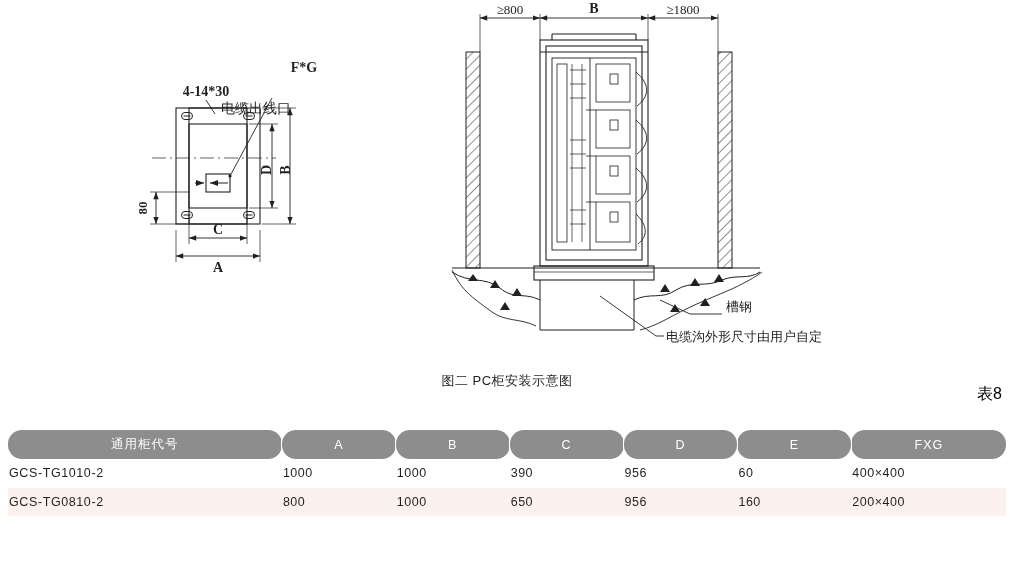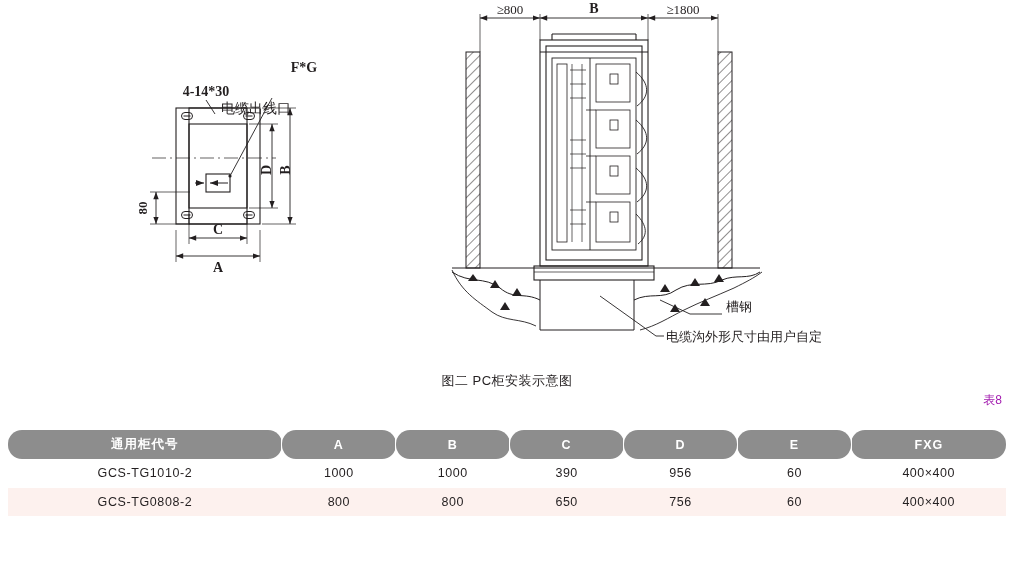--- a/index.html
+++ b/index.html
@@ -48,9 +48,9 @@
   .table-label {
     position: absolute;
     right: 12px;
-    top: 392px;
-    font-size: 12px;
-    color: #a21caf;
+    top: 384px;
+    font-size: 16px;
+    color: #000000;
   }
   .table-wrap {
     position: absolute;

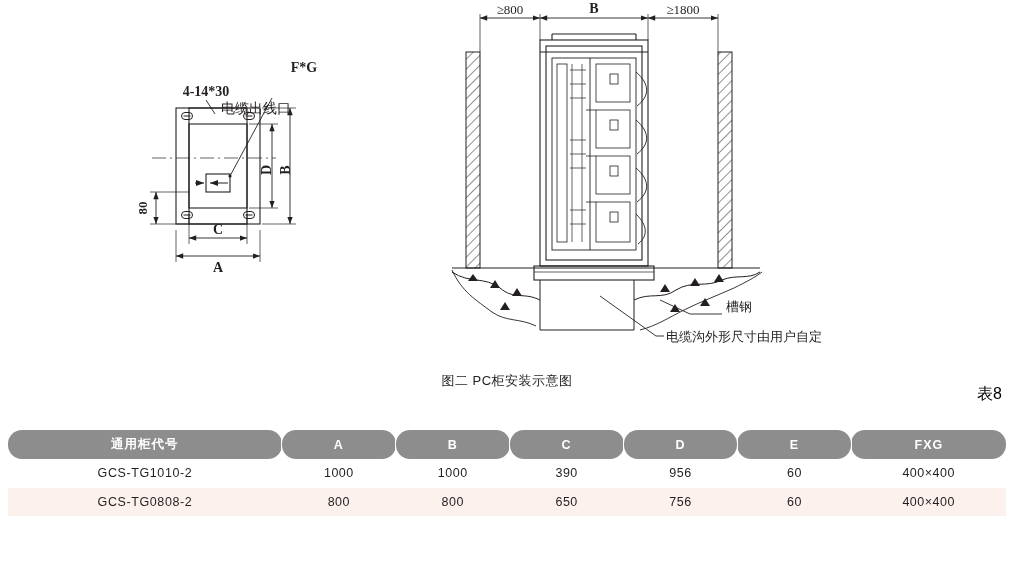--- a/index.html
+++ b/index.html
@@ -66,7 +66,7 @@
   table.spec th {
     background: #8d8d8d;
     color: #ffffff;
-    font-weight: bold;
+    font-weight: normal;
     height: 27px;
     letter-spacing: 1px;
     border-right: 1px solid #ffffff;

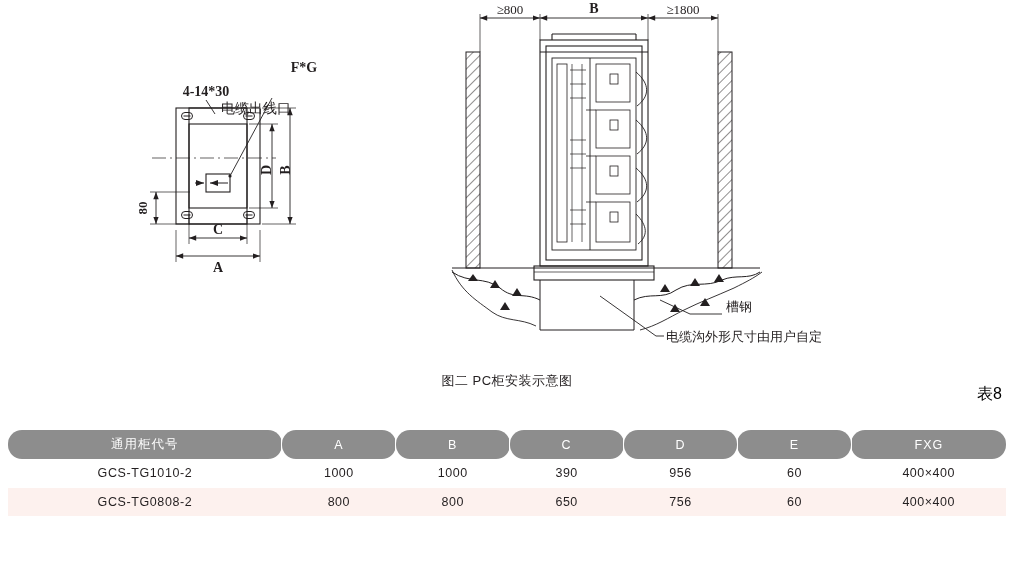--- a/index.html
+++ b/index.html
@@ -78,7 +78,7 @@
   }
   table.spec td {
     height: 26px;
-    text-align: center;
+    text-align: left;
     color: #231f20;
     letter-spacing: 0.5px;
     border-bottom: 1px solid #ffffff;

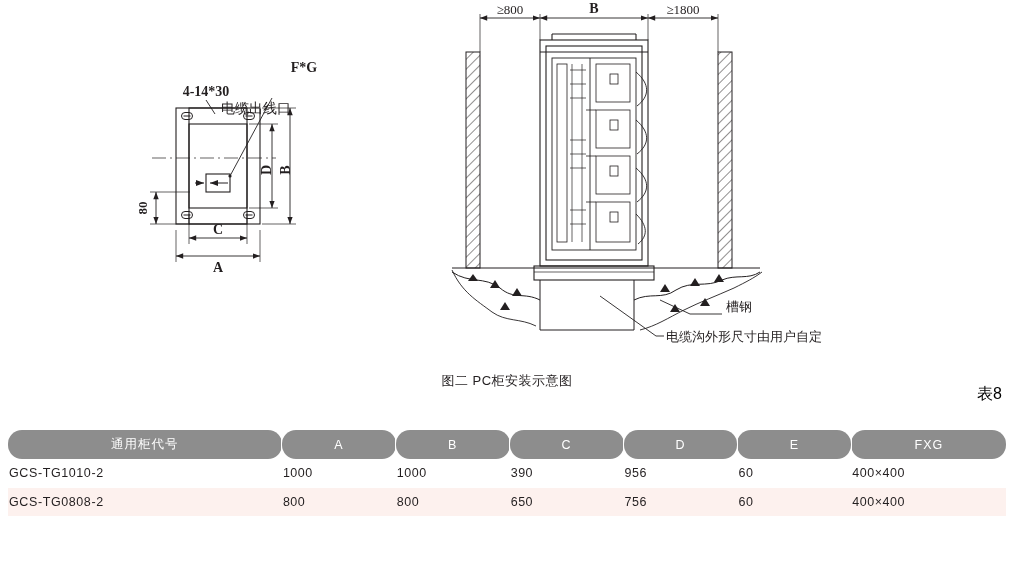--- a/index.html
+++ b/index.html
@@ -314,6 +314,15 @@
           <td>400×400</td>
         </tr>
         <tr>
+          <td>GCS-TG0810-2</td>
+          <td>800</td>
+          <td>1000</td>
+          <td>650</td>
+          <td>956</td>
+          <td>160</td>
+          <td>200×400</td>
+        </tr>
+        <tr>
           <td>GCS-TG0808-2</td>
           <td>800</td>
           <td>800</td>

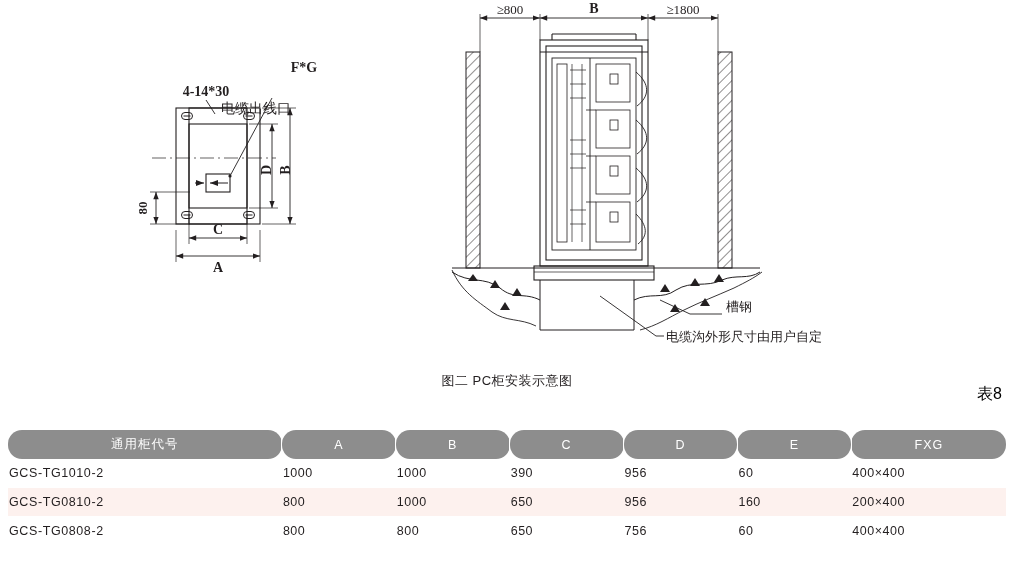--- a/index.html
+++ b/index.html
@@ -322,15 +322,6 @@
           <td>160</td>
           <td>200×400</td>
         </tr>
-        <tr>
-          <td>GCS-TG0808-2</td>
-          <td>800</td>
-          <td>800</td>
-          <td>650</td>
-          <td>756</td>
-          <td>60</td>
-          <td>400×400</td>
-        </tr>
       </tbody>
     </table>
   </div>

